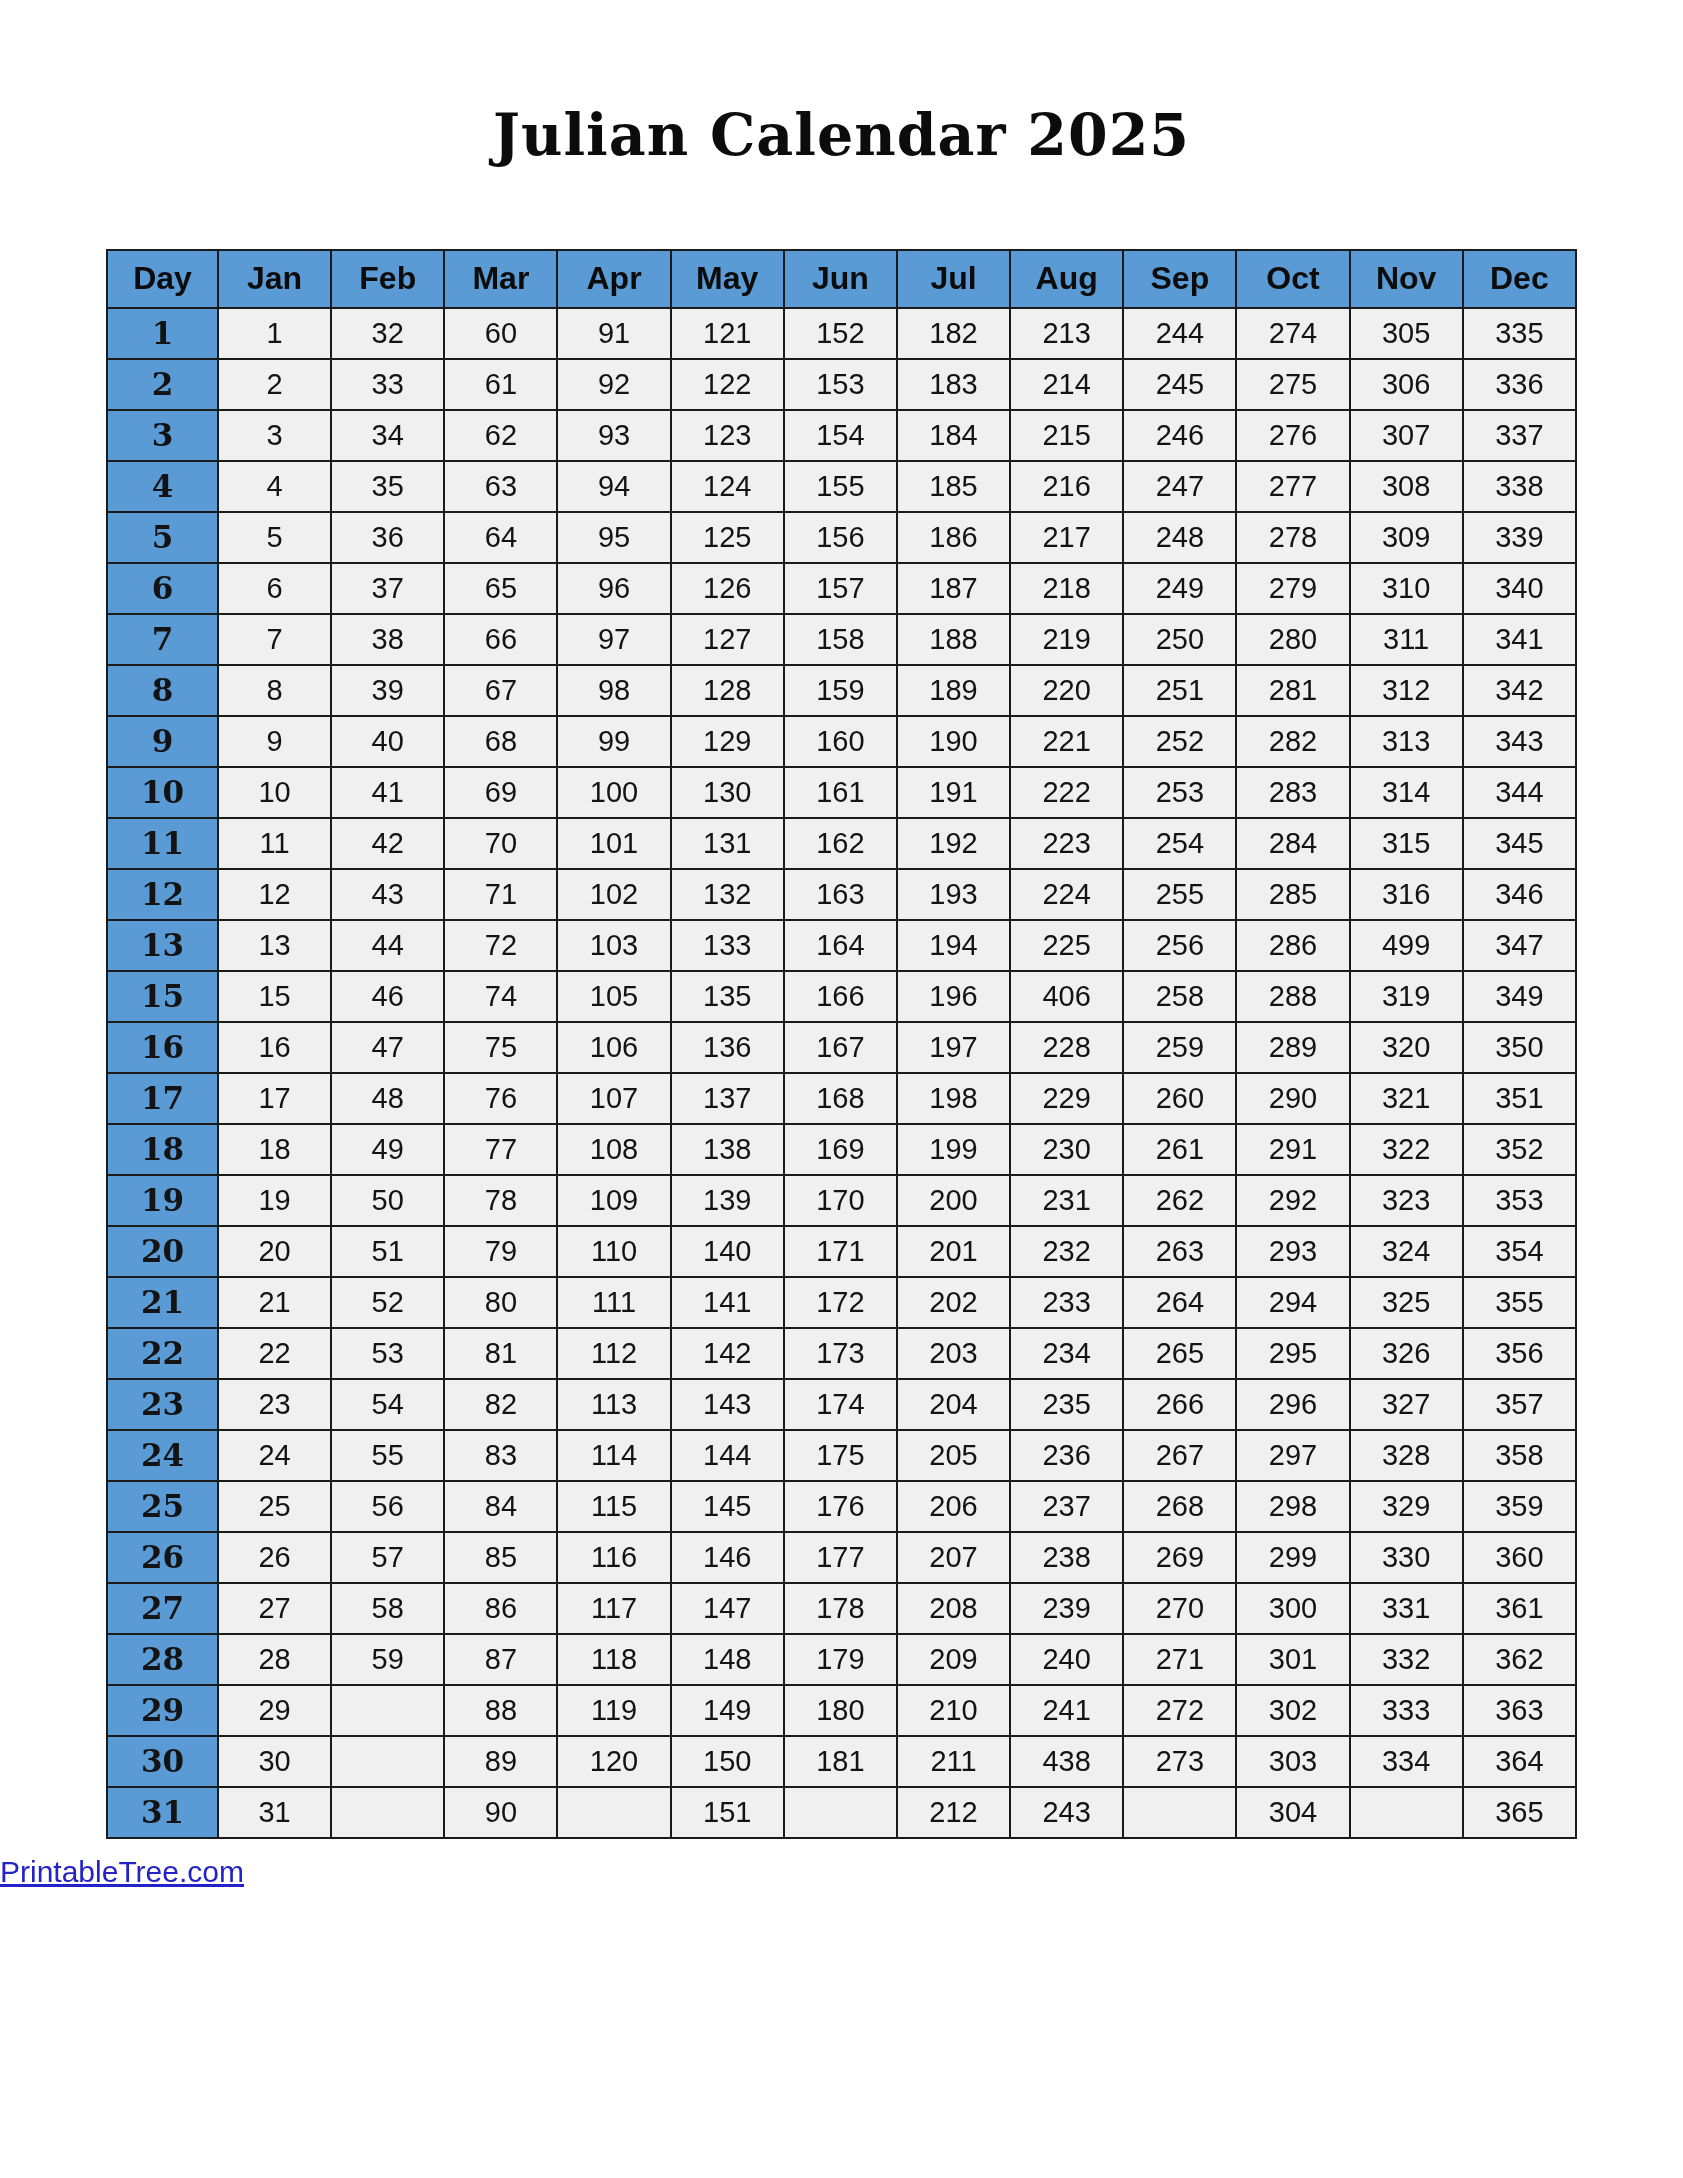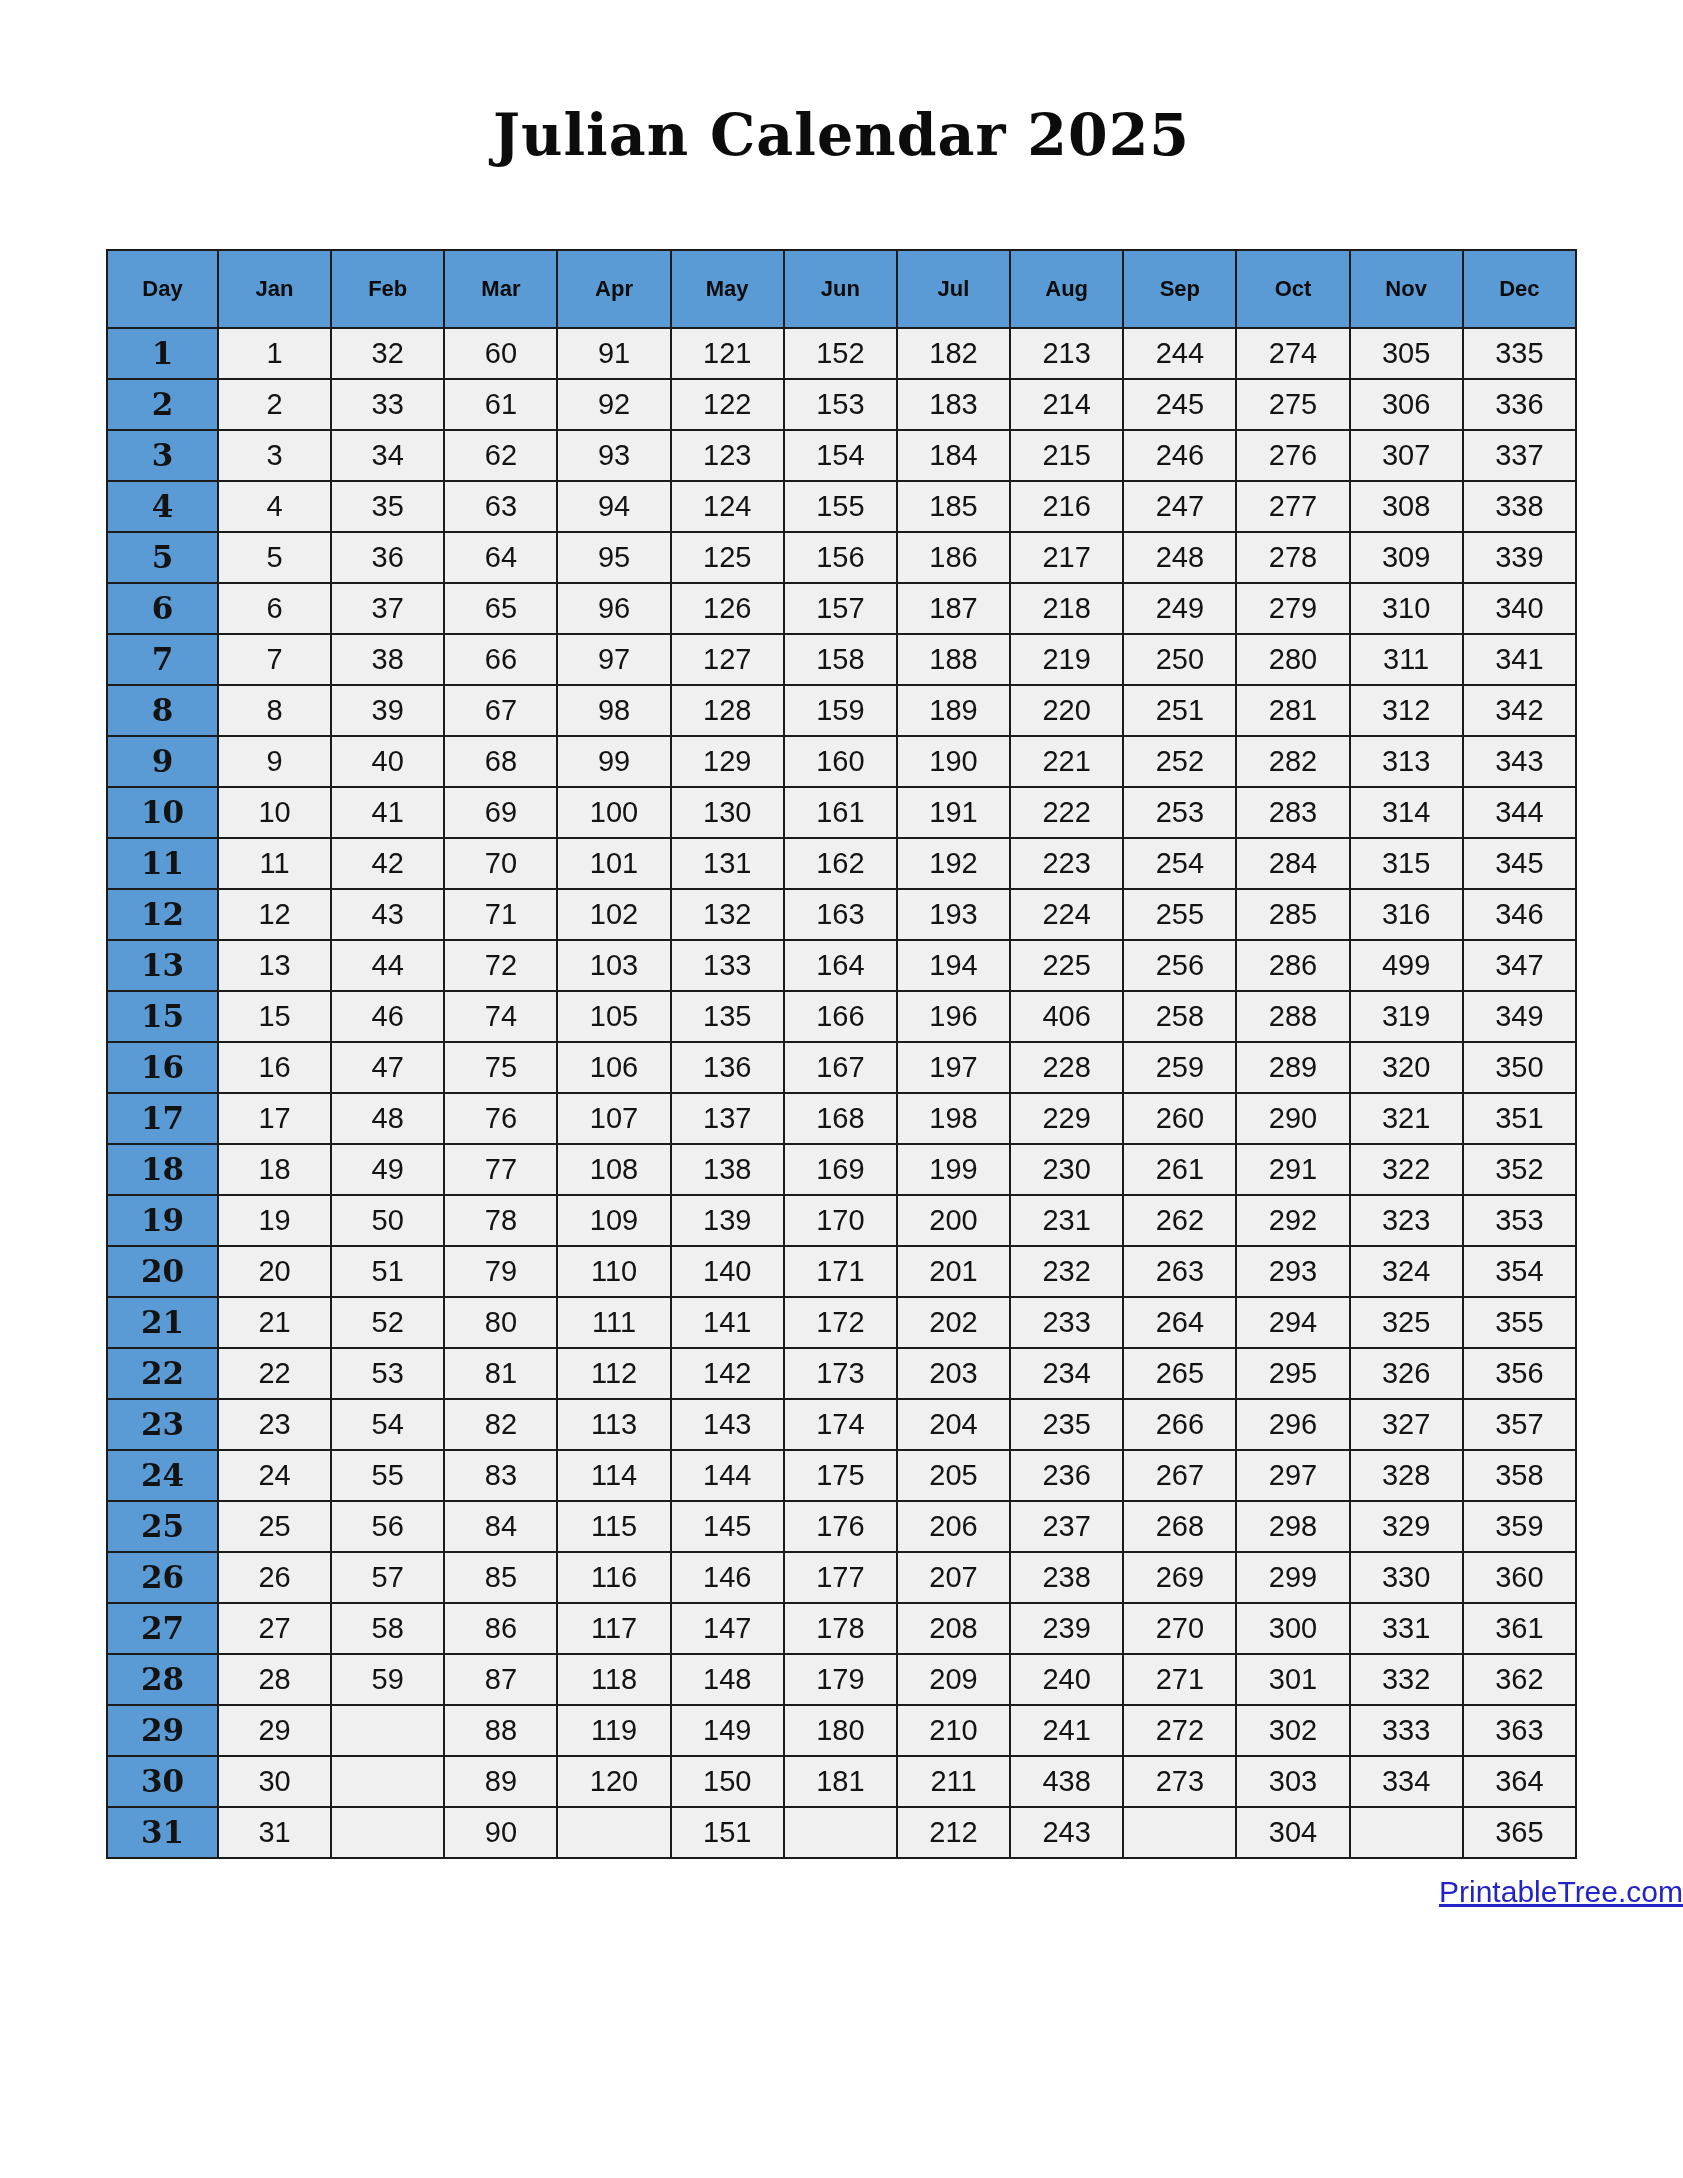--- a/index.html
+++ b/index.html
@@ -49,10 +49,10 @@
   }
   table.calendar thead th {
     background: var(--header-bg);
-    height: 78px;
+    height: 58px;
     font-family: "Liberation Sans", sans-serif;
     font-weight: bold;
-    font-size: 22px;
+    font-size: 32px;
     color: #0c0c0c;
   }
   table.calendar td {

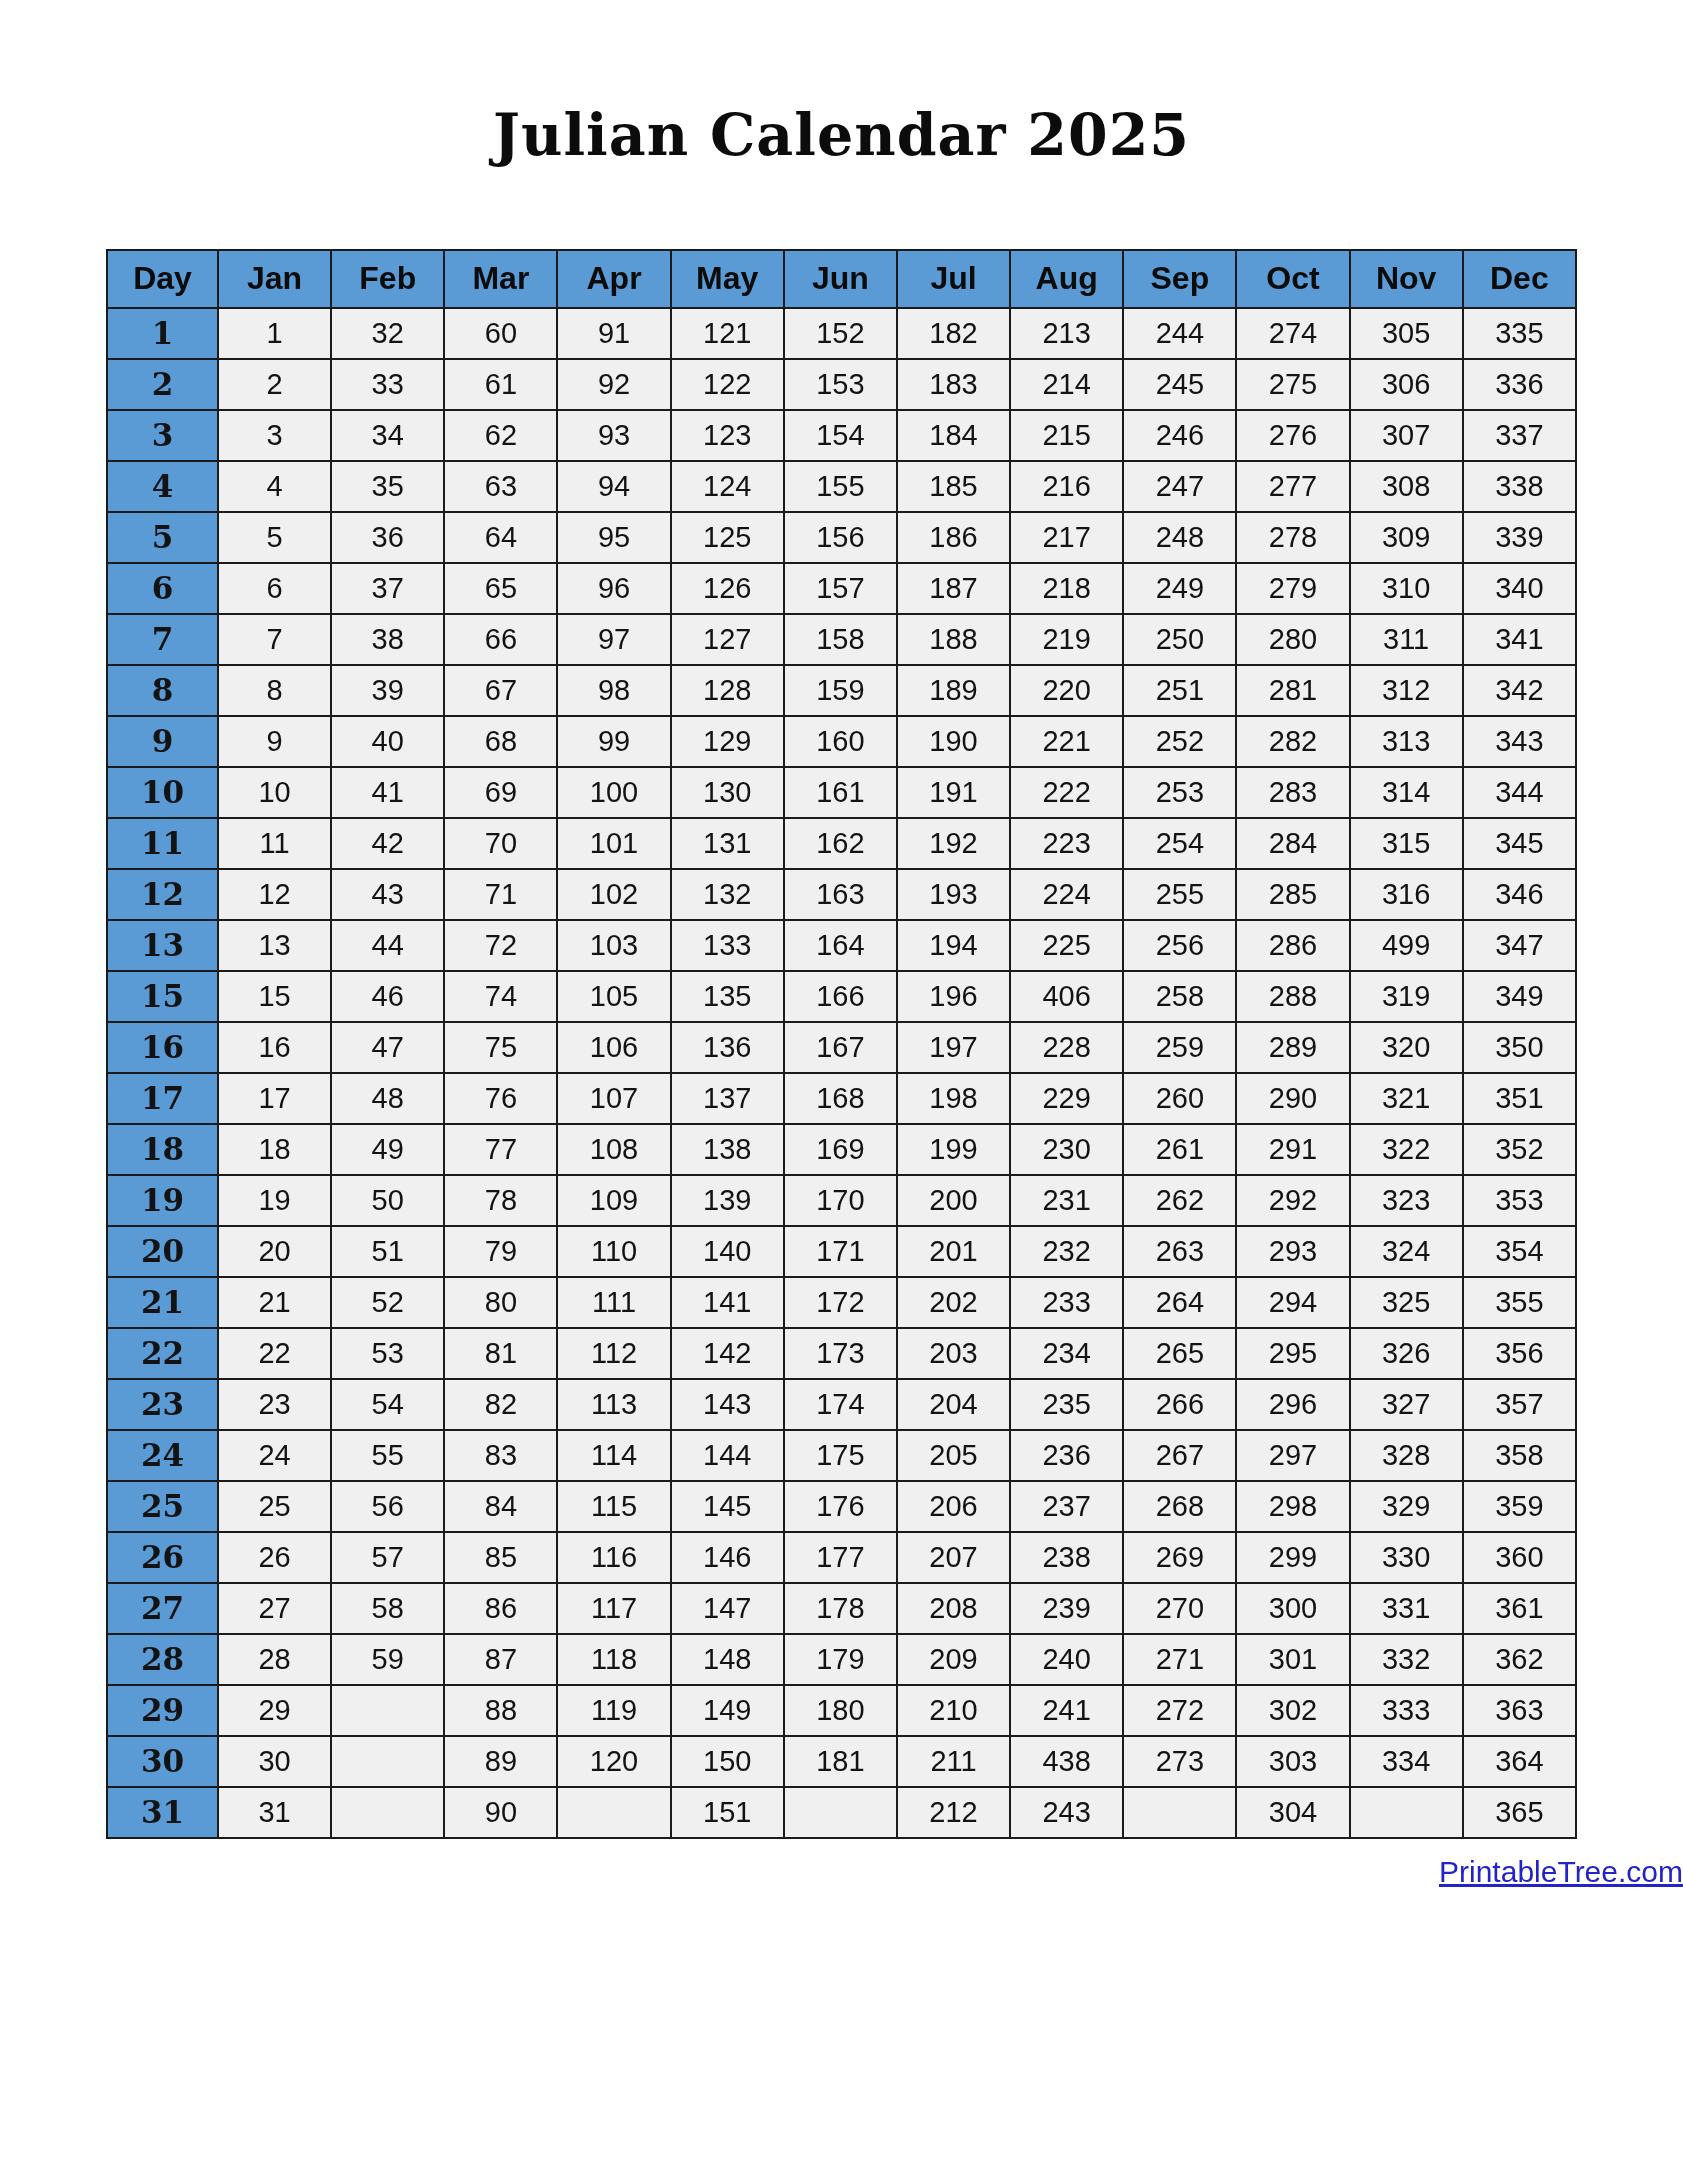--- a/index.html
+++ b/index.html
@@ -72,7 +72,7 @@
     color: #131313;
   }
   .footer {
-    text-align: right;
+    text-align: left;
     margin-top: 16px;
   }
   .footer a {

